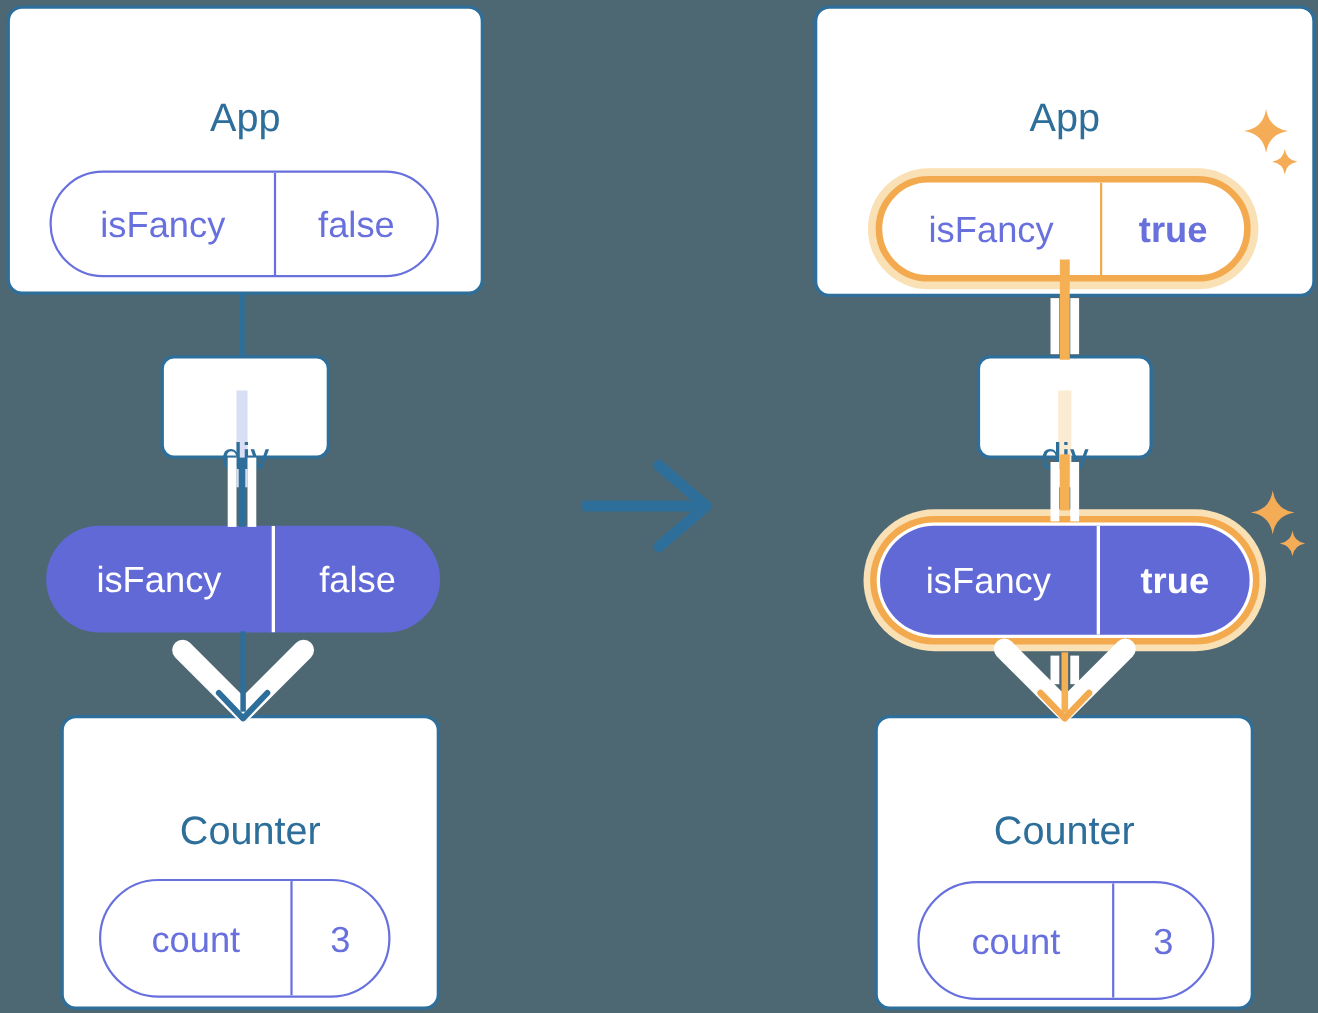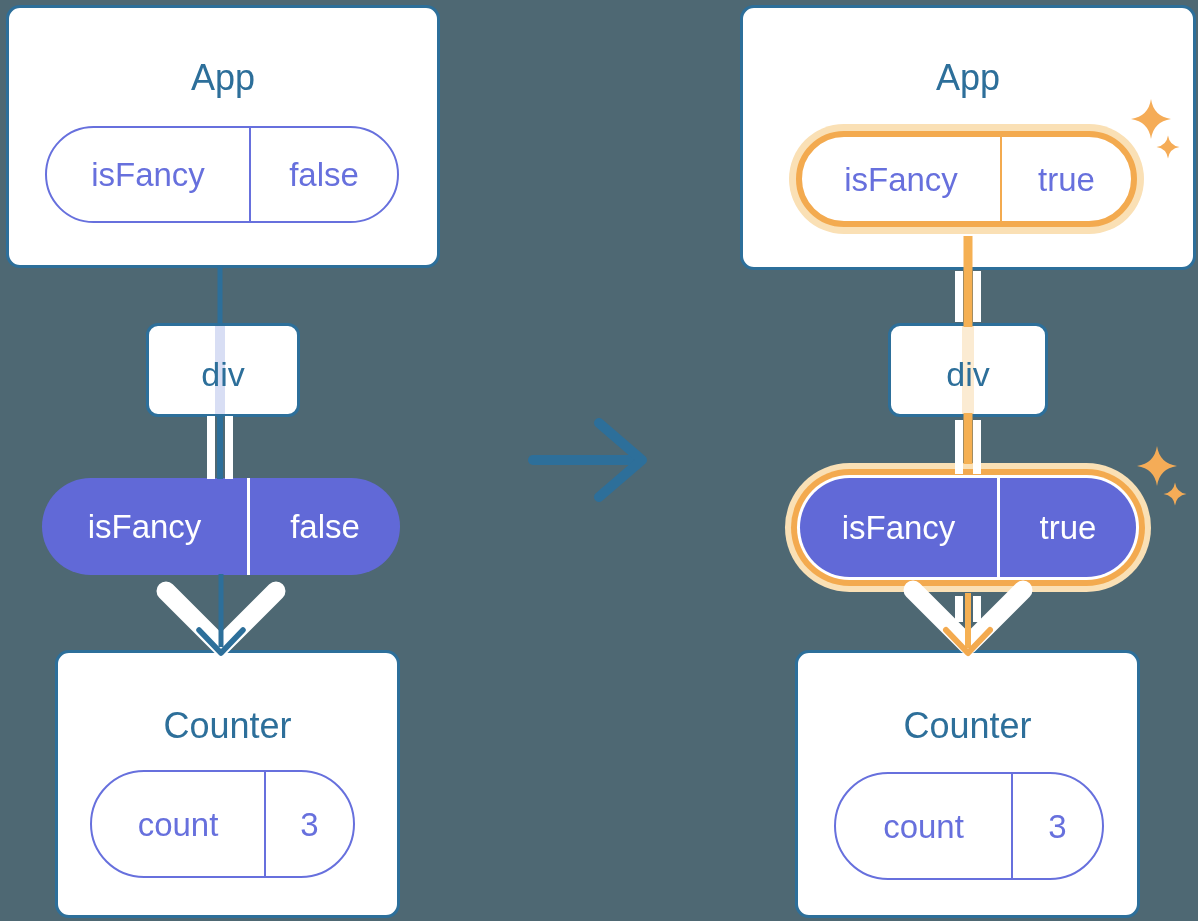--- a/index.html
+++ b/index.html
@@ -60,7 +60,7 @@
   .s-orange{ stroke:var(--orange); fill:none; }
   .s-orangeline{ stroke:var(--orange-line); fill:none; }
   .f-sparkle{ fill:var(--sparkle-orange); stroke:none; }
-  .rel{ position:relative; width:100%; height:100%; }
+  .rel{ position:relative; width:100%; height:100%;margin-top:29px; }
 </style>
 </head>
 <body>

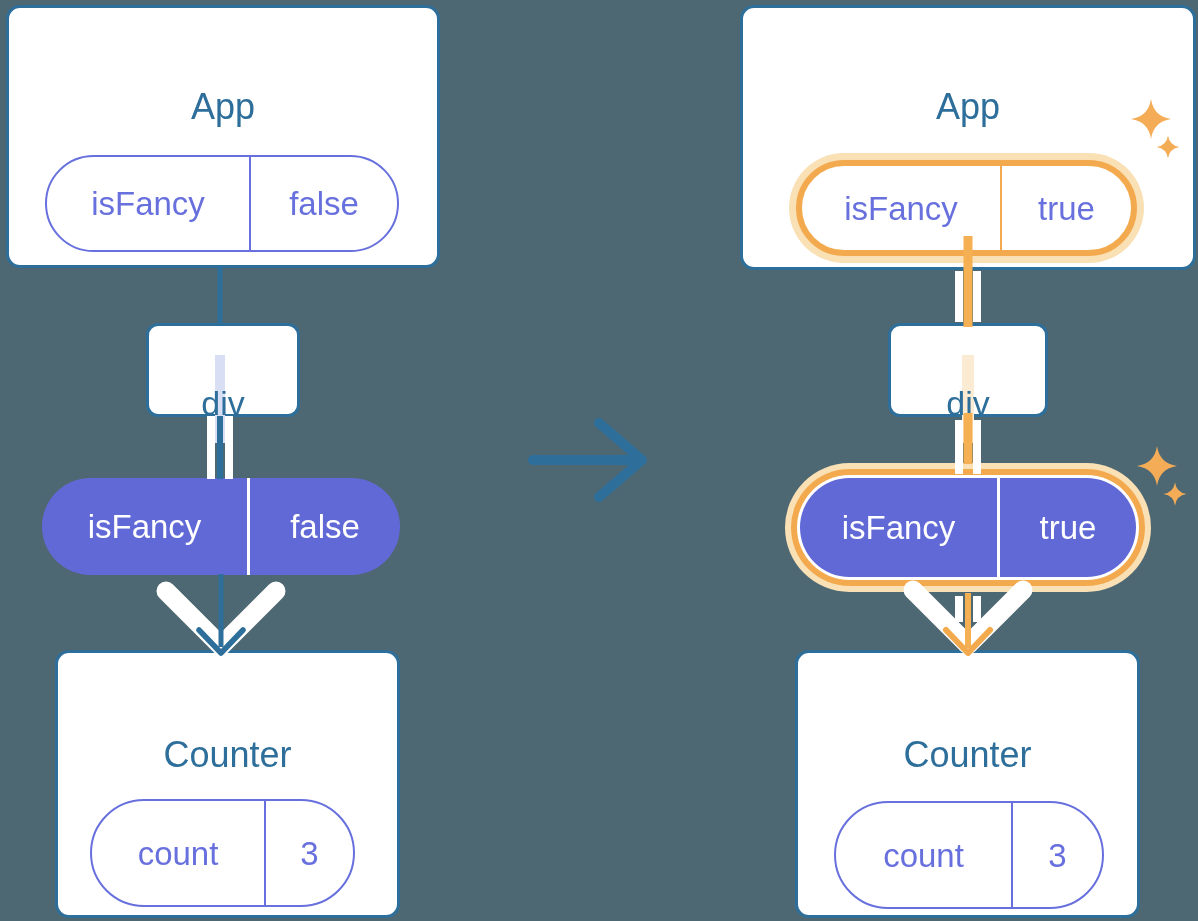--- a/index.html
+++ b/index.html
@@ -38,7 +38,7 @@
   .pill .cell-value{ flex:1 1 auto;text-align:right; }
   .pill-outline .cell-value{ border-left:2px solid var(--purple-text); }
   .pill-solid .cell-value{ border-left:3px solid var(--white); }
-  .bold{ font-weight:400; }
+  .bold{ font-weight:700; }
   .divbox{ border-radius:12px; }
   .divbox .box-title{ top:30px; font-size:34px; }
   .trace{

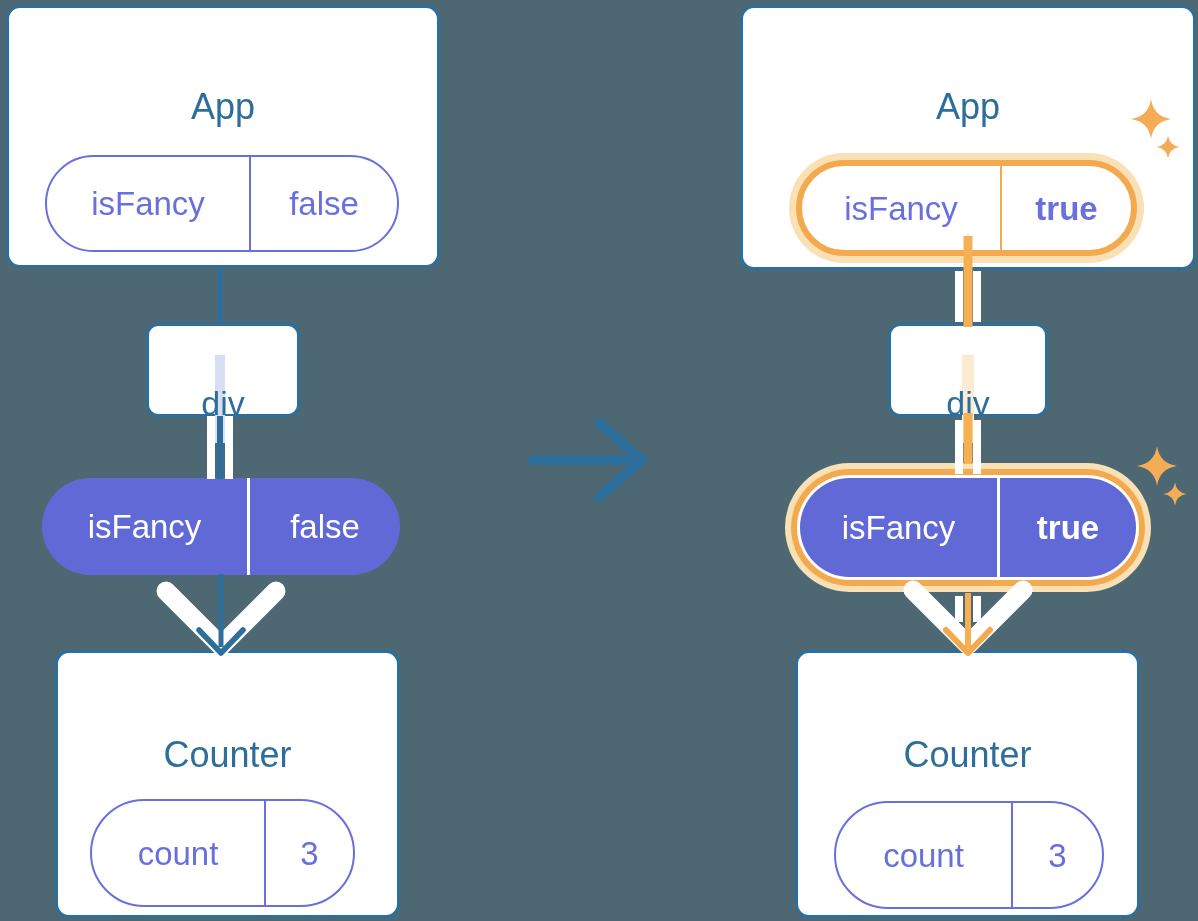--- a/index.html
+++ b/index.html
@@ -40,7 +40,7 @@
   .pill-solid .cell-value{ border-left:3px solid var(--white); }
   .bold{ font-weight:700; }
   .divbox{ border-radius:12px; }
-  .divbox .box-title{ top:30px; font-size:34px; }
+  .divbox .box-title{ top:42px; font-size:34px; }
   .trace{
     position:absolute; top:0; bottom:0;
   }

